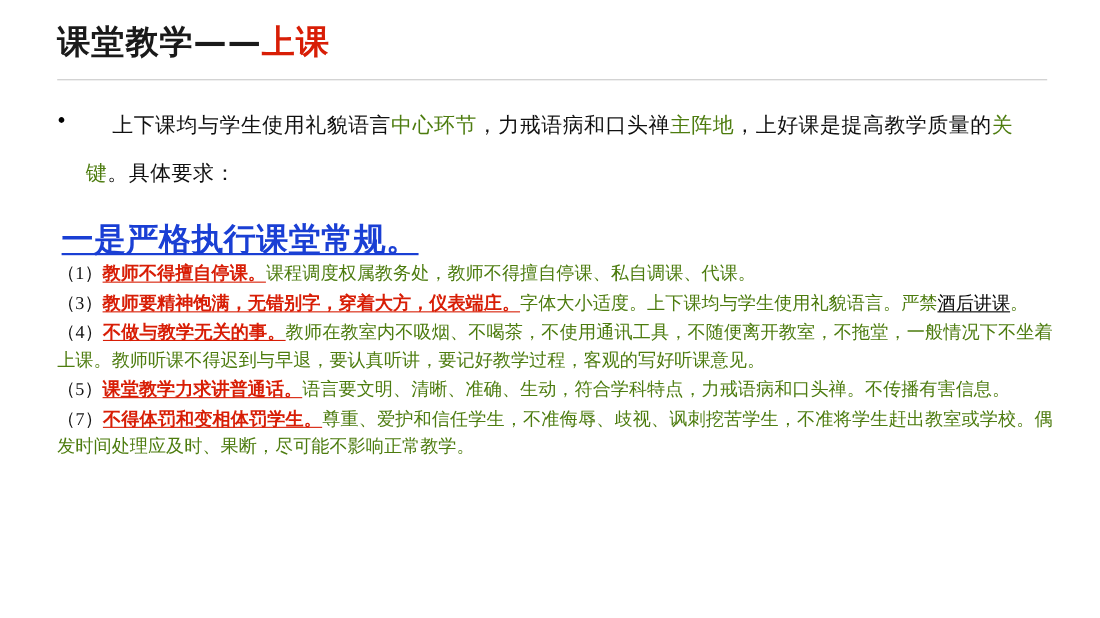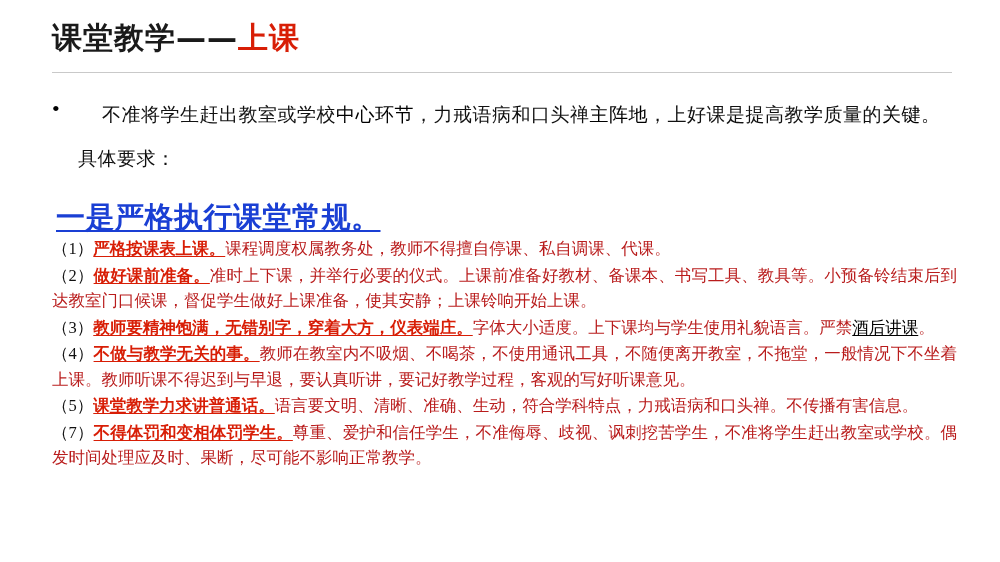--- a/index.html
+++ b/index.html
@@ -135,7 +135,7 @@
   <div class="intro">
     <div class="intro-row">
       <div class="bullet">•</div>
-      <div class="intro-text"><span>不准将学生赶出教室或学校</span><span class="red">中心环节</span><span>，力戒语病和口头禅</span><span class="red">主阵地</span><span>，上好课是提高教学质量的</span><span class="red">关键</span><span>。具体要求：</span></div>
+      <div class="intro-text"><span>上下课均与学生使用礼貌语言</span><span class="red">中心环节</span><span>，力戒语病和口头禅</span><span class="red">主阵地</span><span>，上好课是提高教学质量的</span><span class="red">关键</span><span>。具体要求：</span></div>
     </div>
   </div>
 

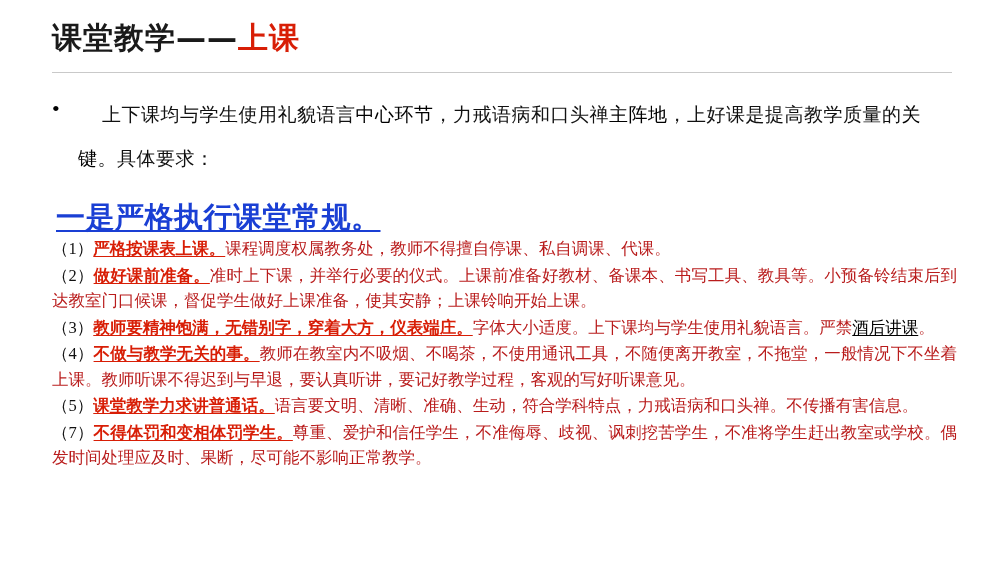--- a/index.html
+++ b/index.html
@@ -74,7 +74,7 @@
     letter-spacing: 0.5px;
   }
   .intro-text .red {
-    color: #000000;
+    color: #4d7c0f;
   }
   
   .section-head {

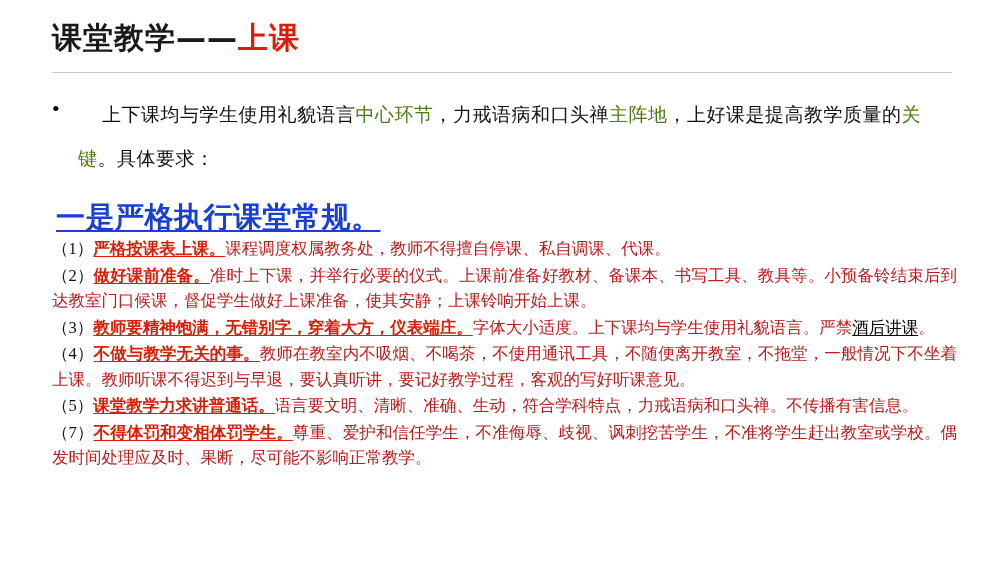--- a/index.html
+++ b/index.html
@@ -143,7 +143,7 @@
 
   <div class="list">
 
-    <div class="item"><span class="num">（1）</span><span class="lead-u">严格按课表上课。</span><span class="body">课程调度权属教务处，教师不得擅自停课、私自调课、代课。</span></div>
+    <div class="item"><span class="num">（1）</span><span class="lead-u">教师不得擅自停课。</span><span class="body">课程调度权属教务处，教师不得擅自停课、私自调课、代课。</span></div>
 
     <div class="item"><span class="num">（2）</span><span class="lead-u">做好课前准备。</span><span class="body">准时上下课，并举行必要的仪式。上课前准备好教材、备课本、书写工具、教具等。小预备铃结束后到达教室门口候课，督促学生做好上课准备，使其安静；上课铃响开始上课。</span></div>
 

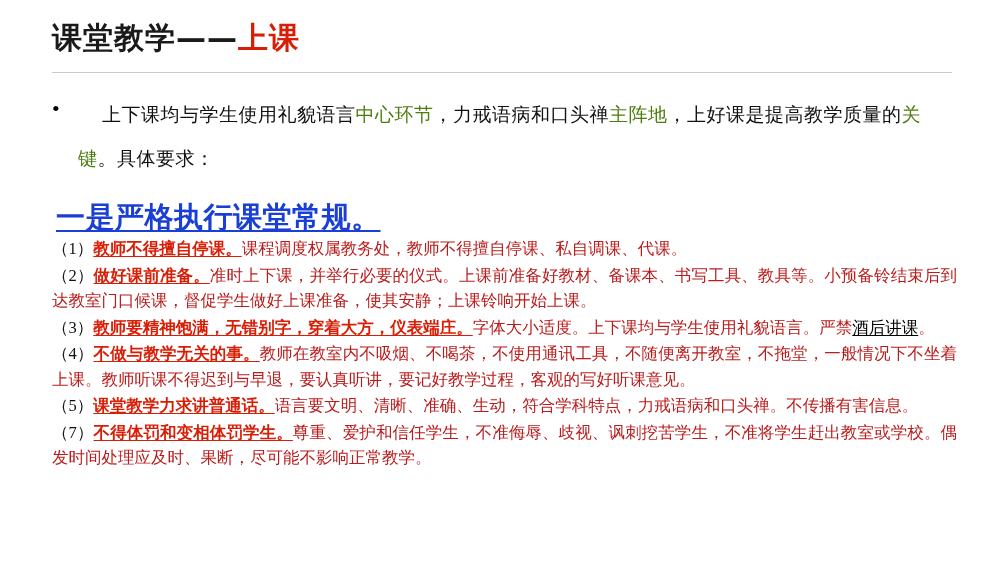--- a/index.html
+++ b/index.html
@@ -119,7 +119,7 @@
     text-underline-offset: 2px;
   }
   .item .body {
-    color: #b91c1c;
+    color: #4d7c0f;
   }
 </style>
 </head>

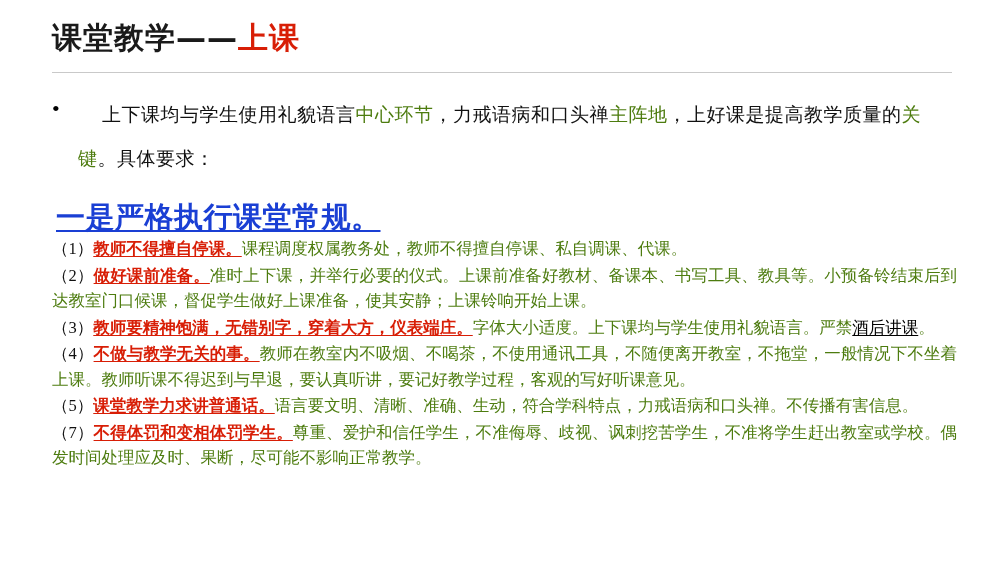--- a/index.html
+++ b/index.html
@@ -145,7 +145,6 @@
 
     <div class="item"><span class="num">（1）</span><span class="lead-u">教师不得擅自停课。</span><span class="body">课程调度权属教务处，教师不得擅自停课、私自调课、代课。</span></div>
 
-    <div class="item"><span class="num">（2）</span><span class="lead-u">做好课前准备。</span><span class="body">准时上下课，并举行必要的仪式。上课前准备好教材、备课本、书写工具、教具等。小预备铃结束后到达教室门口候课，督促学生做好上课准备，使其安静；上课铃响开始上课。</span></div>
 
     <div class="item"><span class="num">（3）</span><span class="lead-u">教师要精神饱满，无错别字，穿着大方，仪表端庄。</span><span class="body">字体大小适度。上下课均与学生使用礼貌语言。严禁</span><span class="red-u">酒后讲课</span><span class="body">。</span></div>
 

